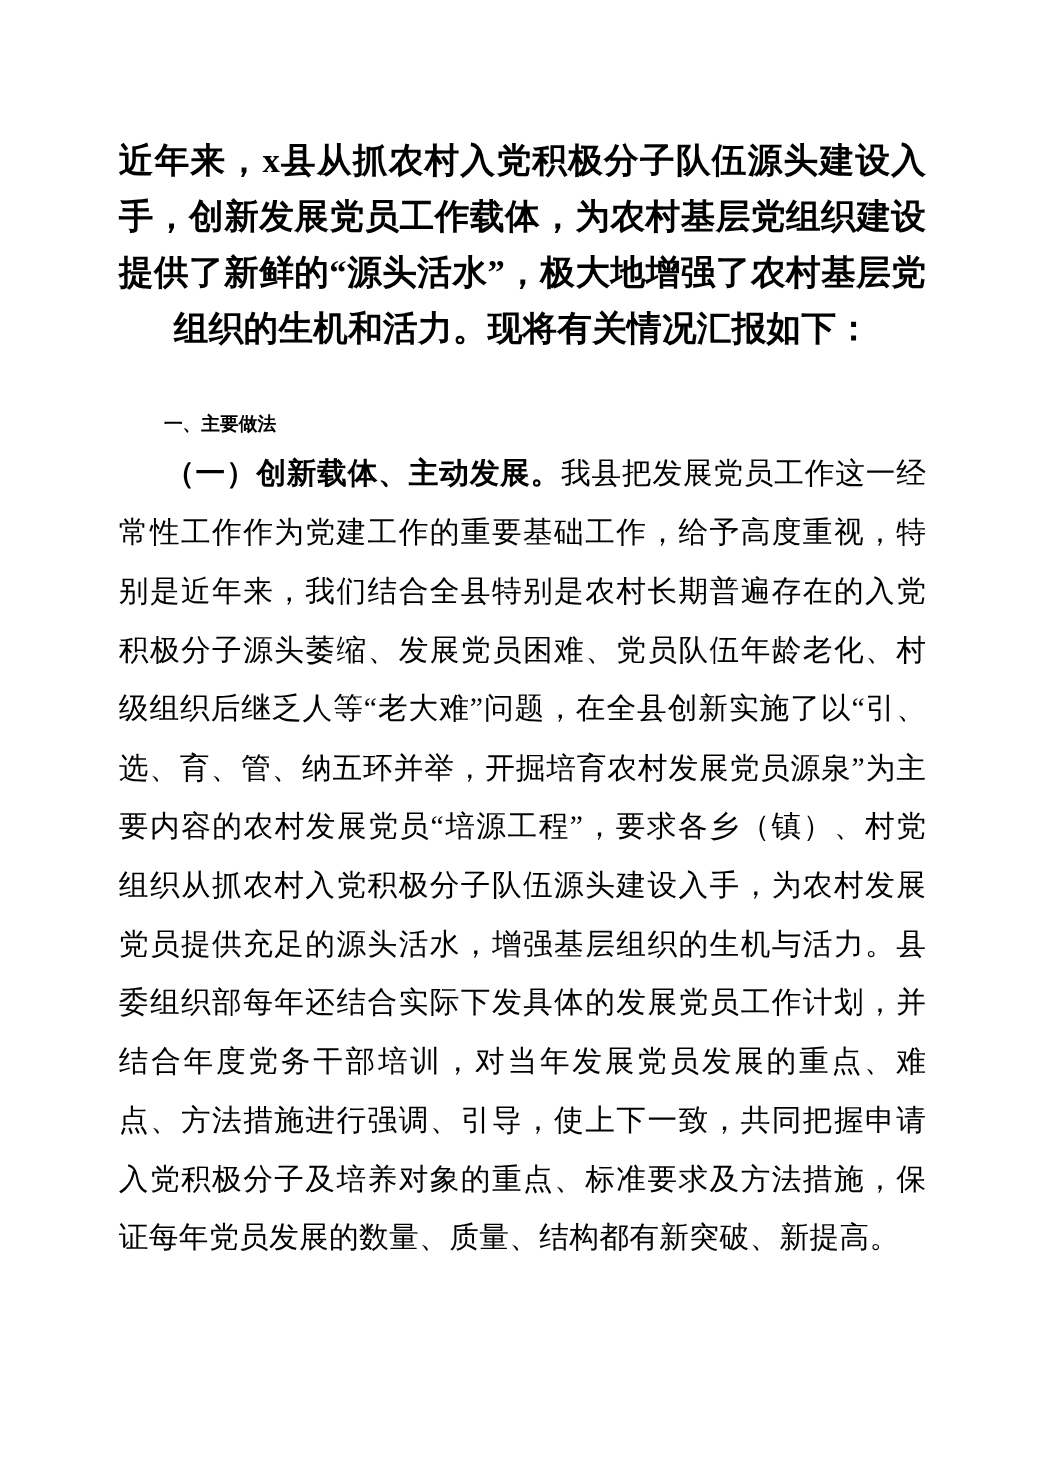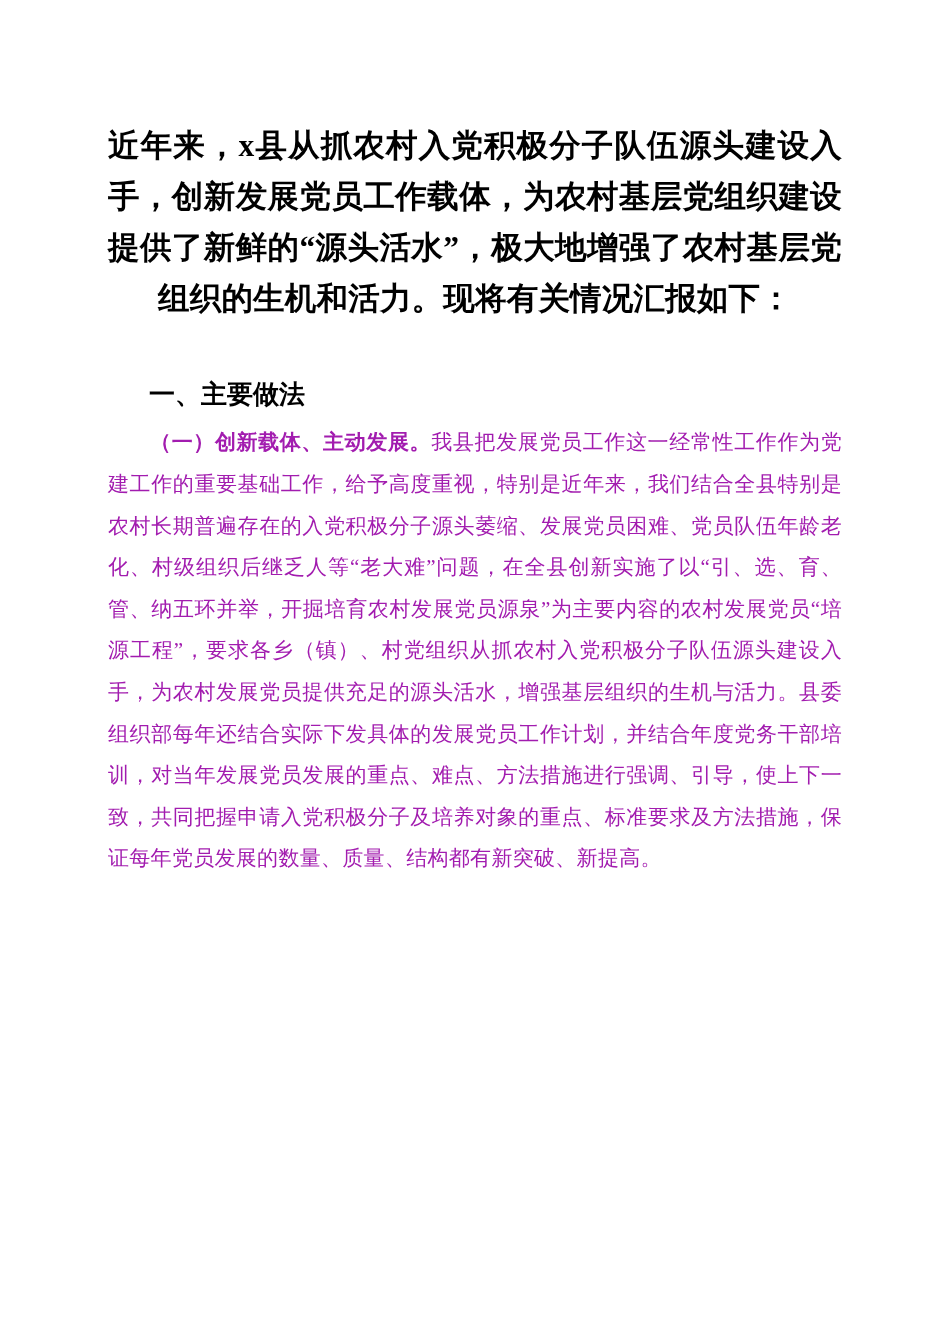--- a/index.html
+++ b/index.html
@@ -35,7 +35,7 @@
   .heading-1 {
     font-family: "Liberation Sans", sans-serif;
     font-weight: bold;
-    font-size: 26px;
+    font-size: 17px;
     line-height: 1.9;
     margin: 0 0 2px 0;
     text-indent: 41px;

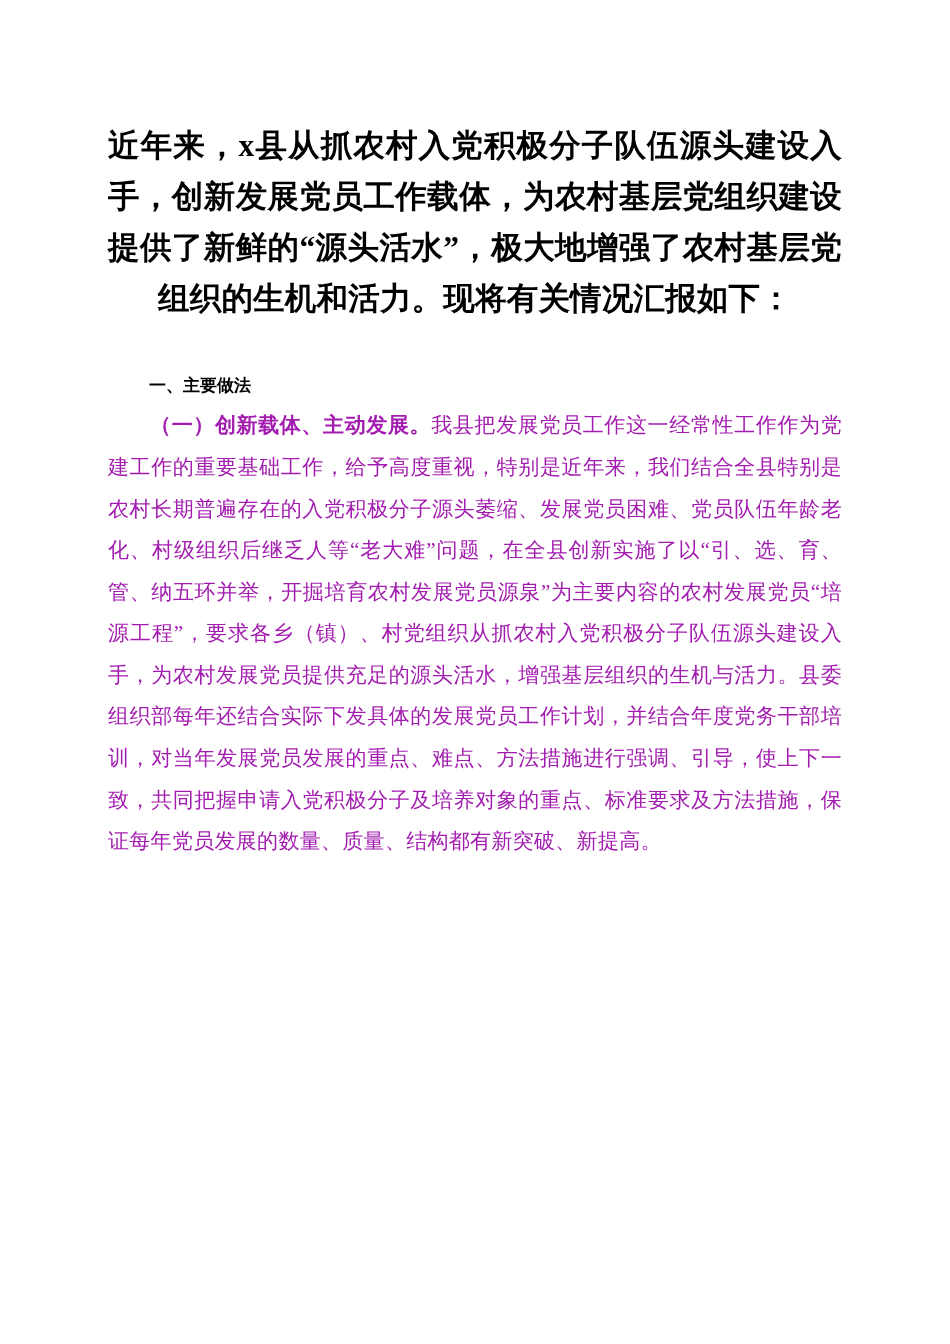--- a/index.html
+++ b/index.html
@@ -43,12 +43,12 @@
   }
   .para {
     font-family: "Liberation Serif", serif;
-    font-size: 21px;
+    font-size: 27px;
     line-height: 1.98;
     text-align: justify;
     text-indent: 42px;
     margin: 0;
-    color: #a21caf;
+    color: #000000;
     letter-spacing: 0.3px;
   }
   .para + .para {

